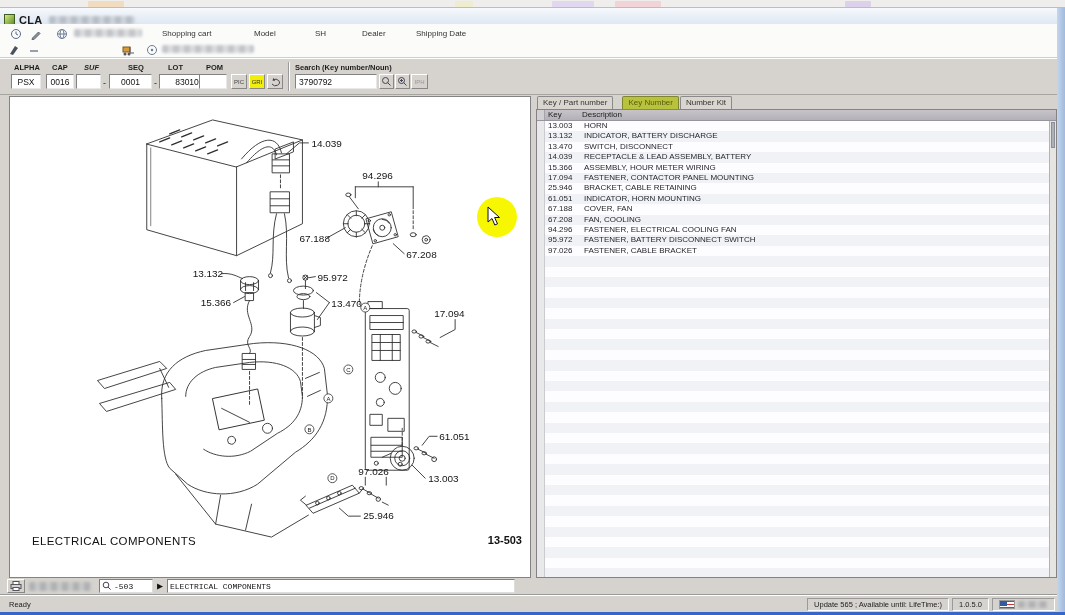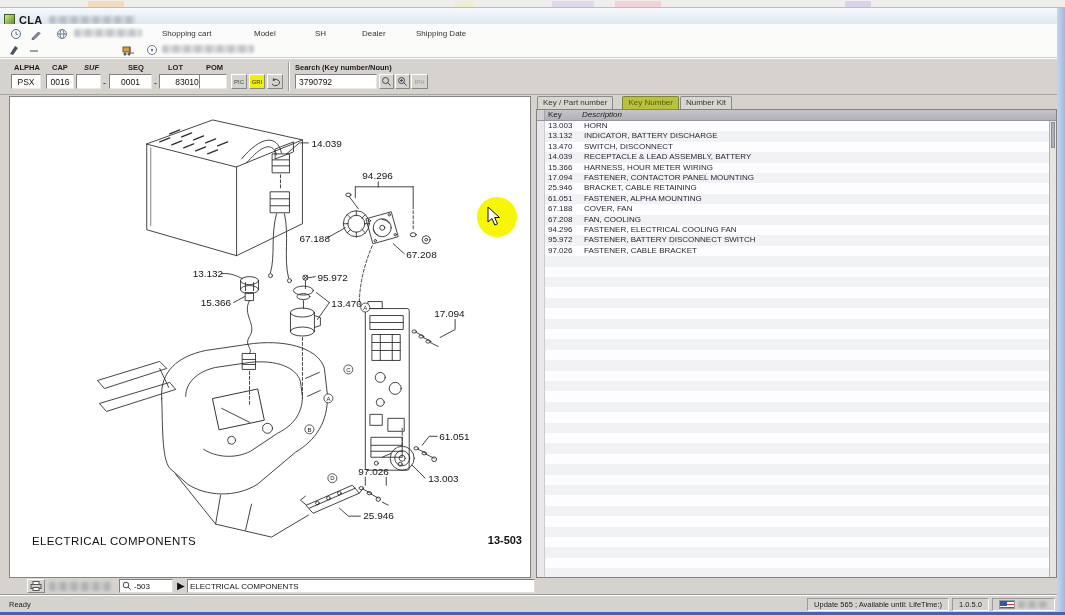--- a/index.html
+++ b/index.html
@@ -52,7 +52,7 @@
     border-bottom:1px solid #96949c; display:flex; font-size:8px; color:#1b1b1b; line-height:10px; }
   .th-gutter { width:8px; background:#d2d0d4; border-right:1px solid #a5a3a9; }
   .th-key { width:37px; padding-left:3px; }
-  .th-desc { flex:1;font-style:italic; }
+  .th-desc { flex:1; }
   .rows-area { position:absolute; left:0; right:7px; top:11px; bottom:0;
     background:repeating-linear-gradient(180deg,#fdfdff 0 10.4px,#f1f2f6 10.4px 20.8px); }
   .rows-gutter { position:absolute; left:0; top:0; bottom:0; width:8px; background:#e9e8eb; border-right:1px solid #cbcbcf; }

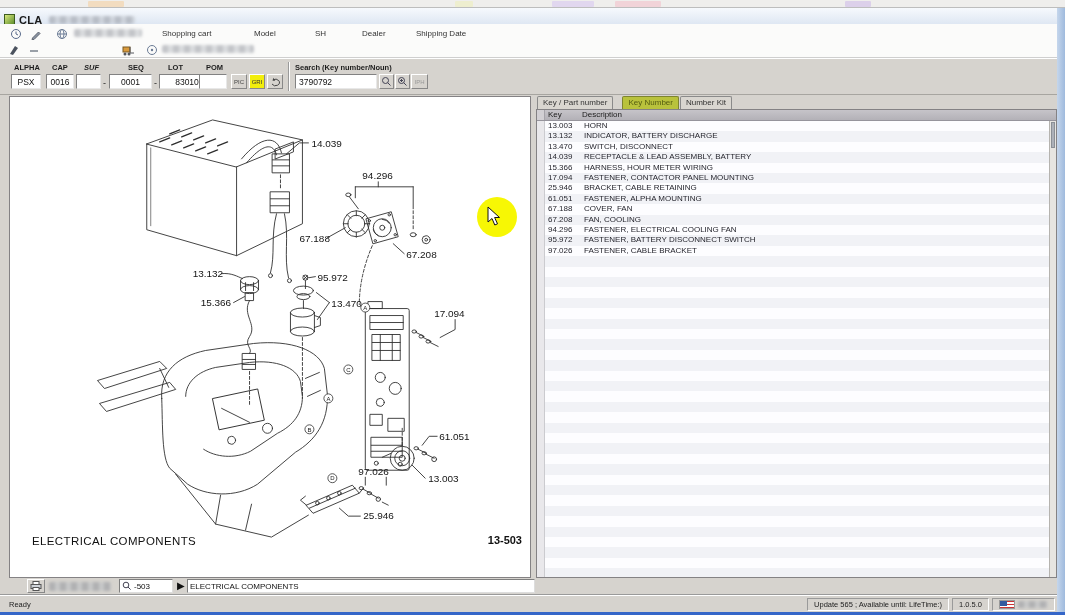--- a/index.html
+++ b/index.html
@@ -408,7 +408,7 @@
           </div>
           <div class="trow even">
             <span class="tkey">15.366</span>
-            <span class="tdesc">HARNESS, HOUR METER WIRING</span>
+            <span class="tdesc">ASSEMBLY, HOUR METER WIRING</span>
           </div>
           <div class="trow odd">
             <span class="tkey">17.094</span>

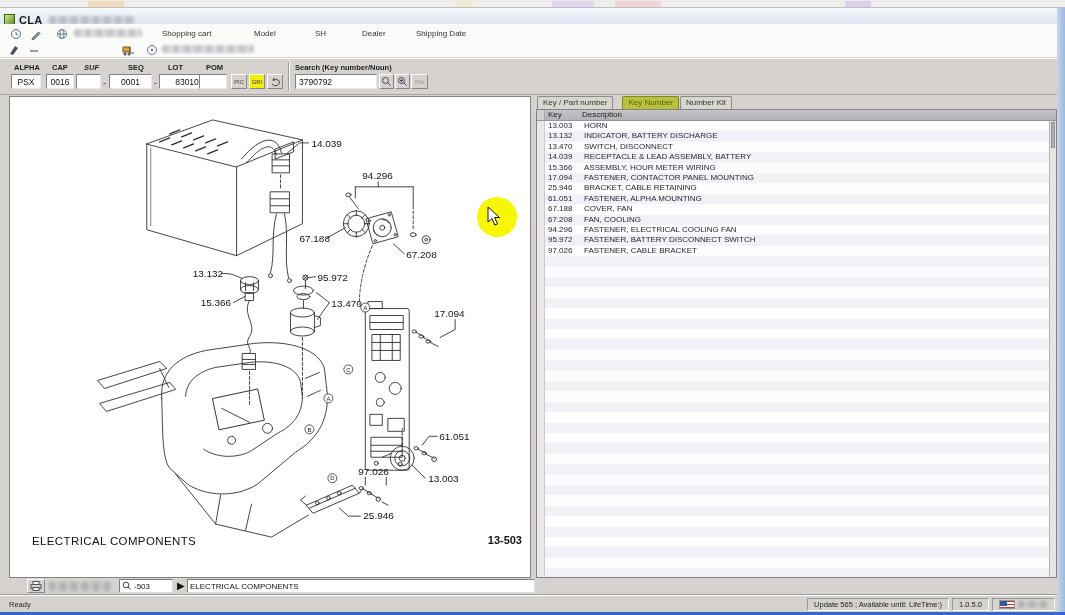--- a/index.html
+++ b/index.html
@@ -420,7 +420,7 @@
           </div>
           <div class="trow odd">
             <span class="tkey">61.051</span>
-            <span class="tdesc">FASTENER, ALPHA MOUNTING</span>
+            <span class="tdesc">INDICATOR, HORN MOUNTING</span>
           </div>
           <div class="trow even">
             <span class="tkey">67.188</span>

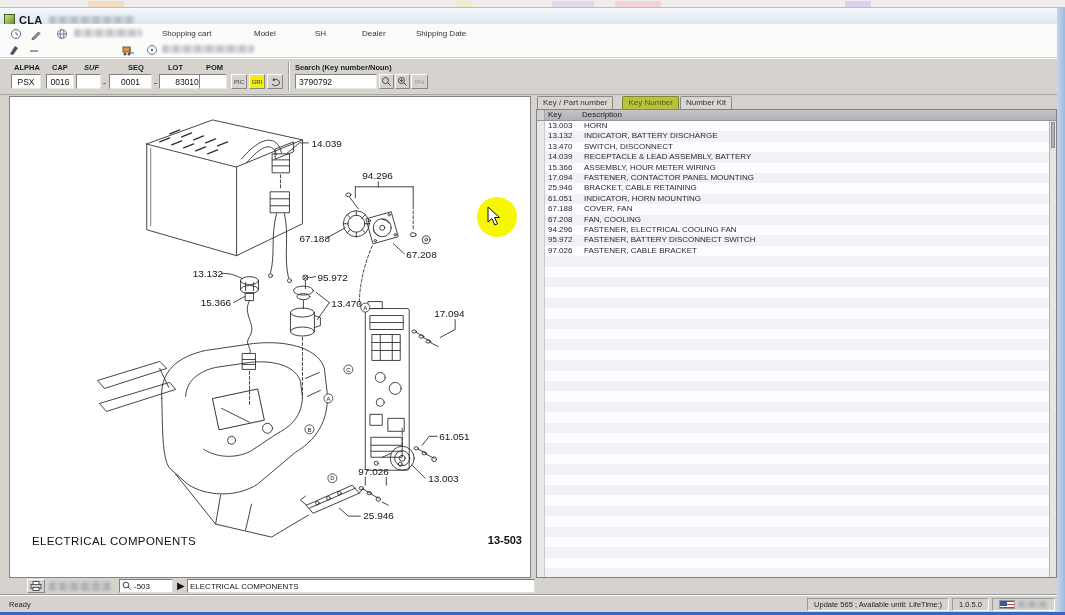--- a/index.html
+++ b/index.html
@@ -64,7 +64,7 @@
   .thumb { margin:1px; height:26px; background:#adb1b9; border:1px solid #8b8f95; }
 
   
-  .bottom-toolbar { position:absolute; left:25px; top:579px; width:523px; height:15px; }
+  .bottom-toolbar { position:absolute; left:5px; top:579px; width:523px; height:15px;font-family:Liberation Mono, monospace; }
   .bt-btn { position:absolute; top:0; height:14px; background:#d6d3ce; border:1px solid #888; border-top-color:#fff; border-left-color:#fff;
     display:flex; align-items:center; justify-content:center; }
   .bt-field { position:absolute; top:0; height:14px; background:#fff; border:1px solid #7f7f7f; border-bottom-color:#ddd; border-right-color:#ddd;

